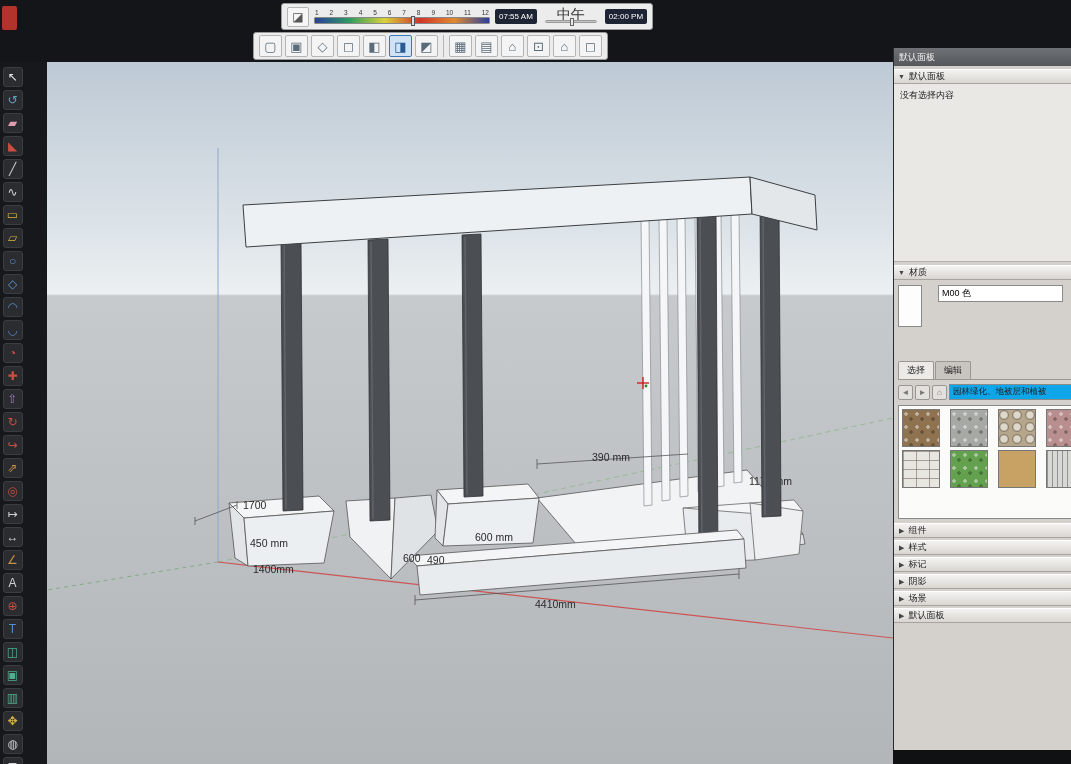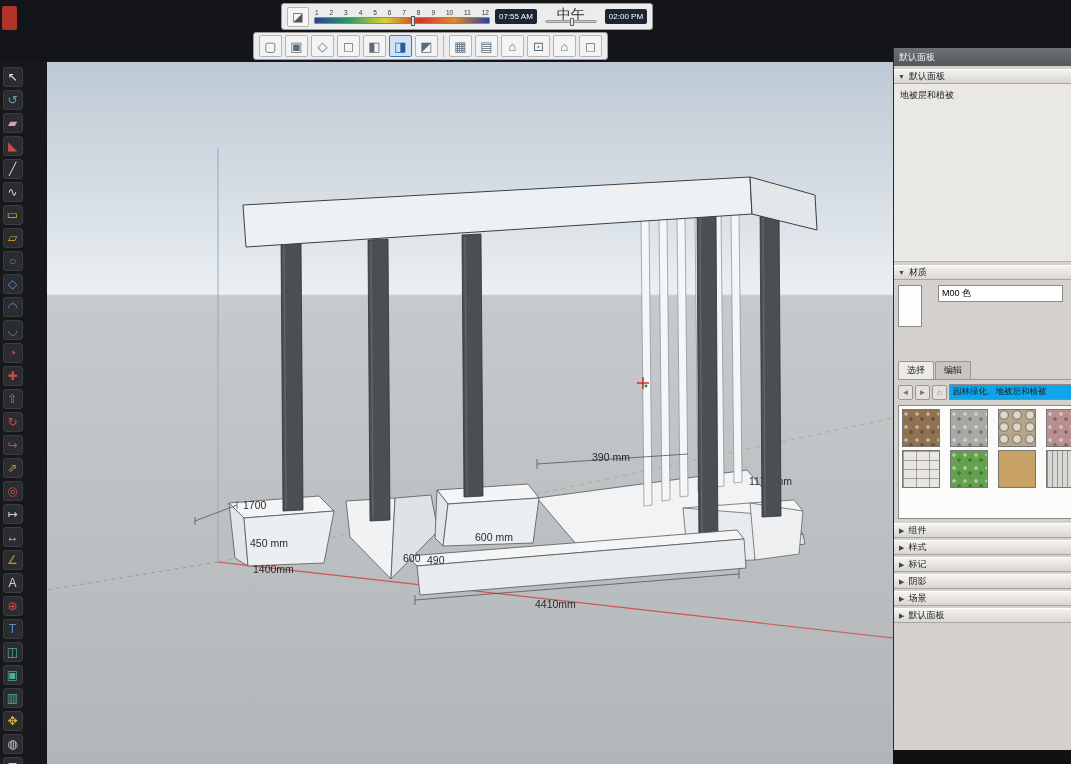--- a/index.html
+++ b/index.html
@@ -394,7 +394,7 @@
       <span class="x">✕</span>
     </div>
     <div id="entity-content">
-      <span>地被层和植被</span>
+      <span>没有选择内容</span>
     </div>
 
     <div class="sec-header">

